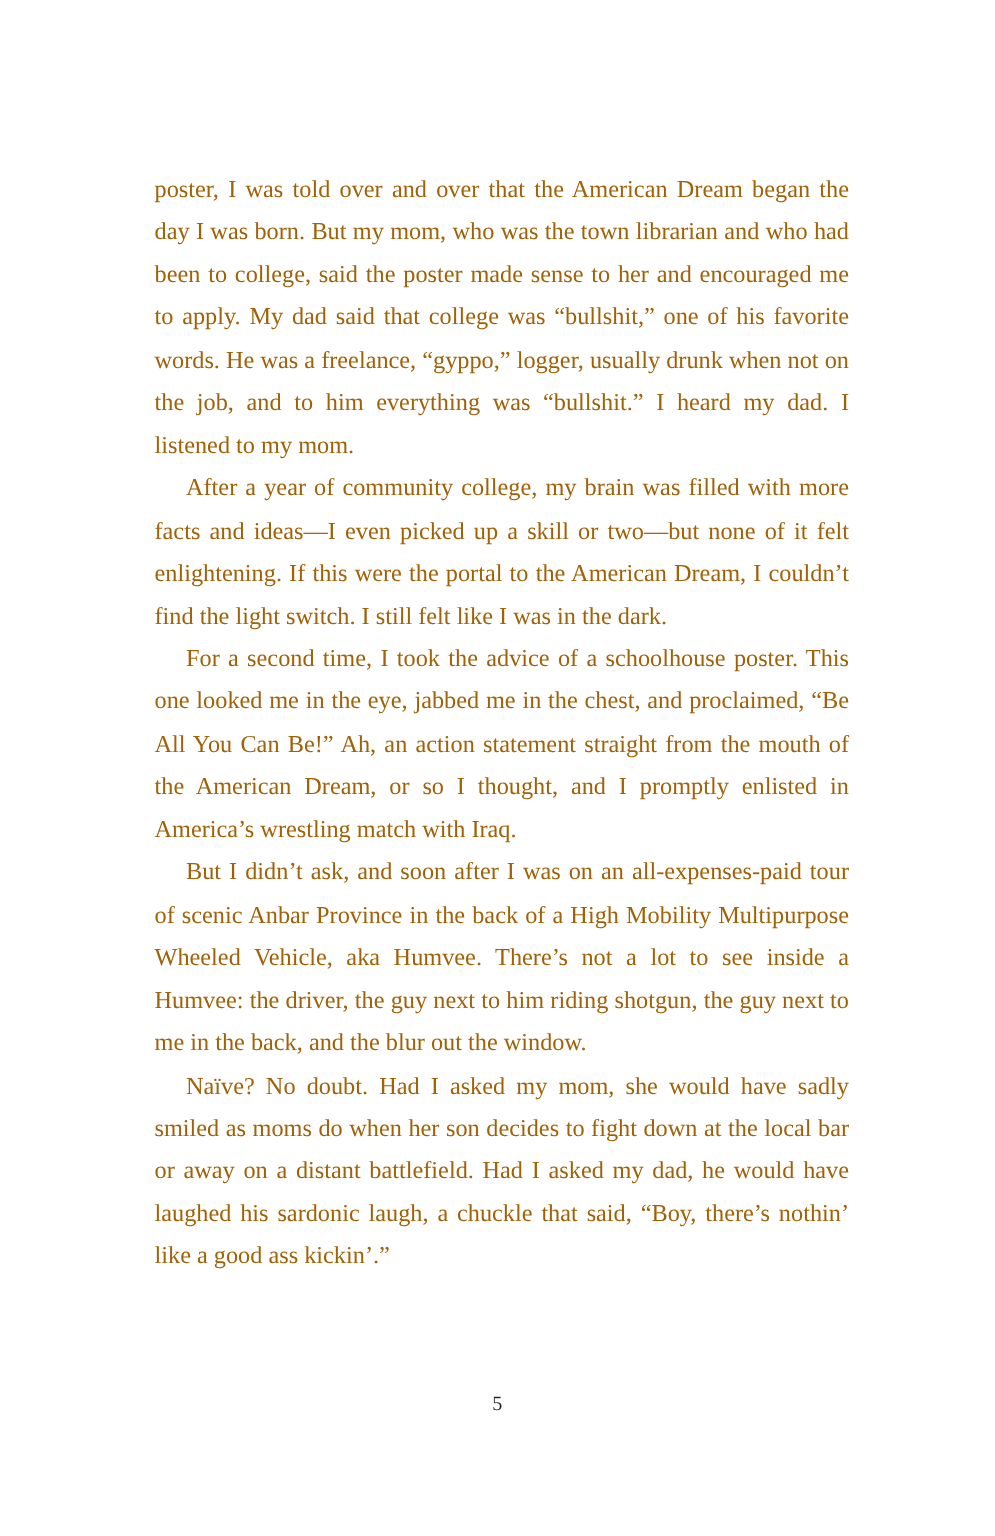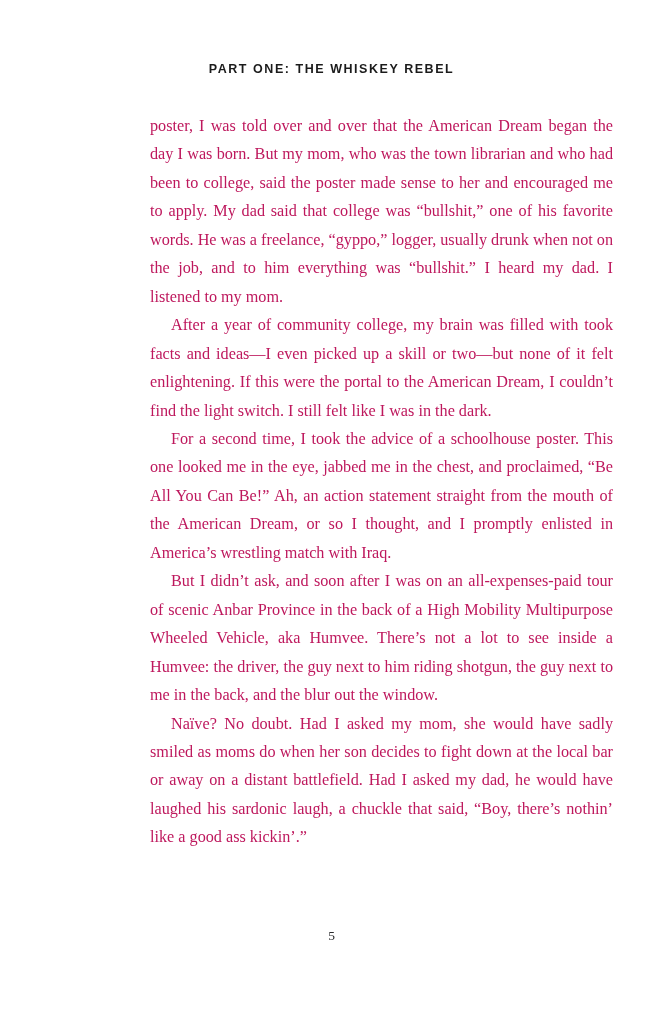--- a/index.html
+++ b/index.html
@@ -68,7 +68,6 @@
 
 <div class="page">
 
-  <div class="running-head">PART ONE: THE WHISKEY REBEL</div>
 
   <div class="text-column">
     <p>poster, I was told over and over that the American Dream began the day I was born. But my mom, who was the town librarian and who had been to college, said the poster made sense to her and encouraged me to apply. My dad said that college was “bullshit,” one of his favorite words. He was a freelance, “gyppo,” logger, usually drunk when not on the job, and to him everything was “bullshit.” I heard my dad. I listened to my mom.</p>

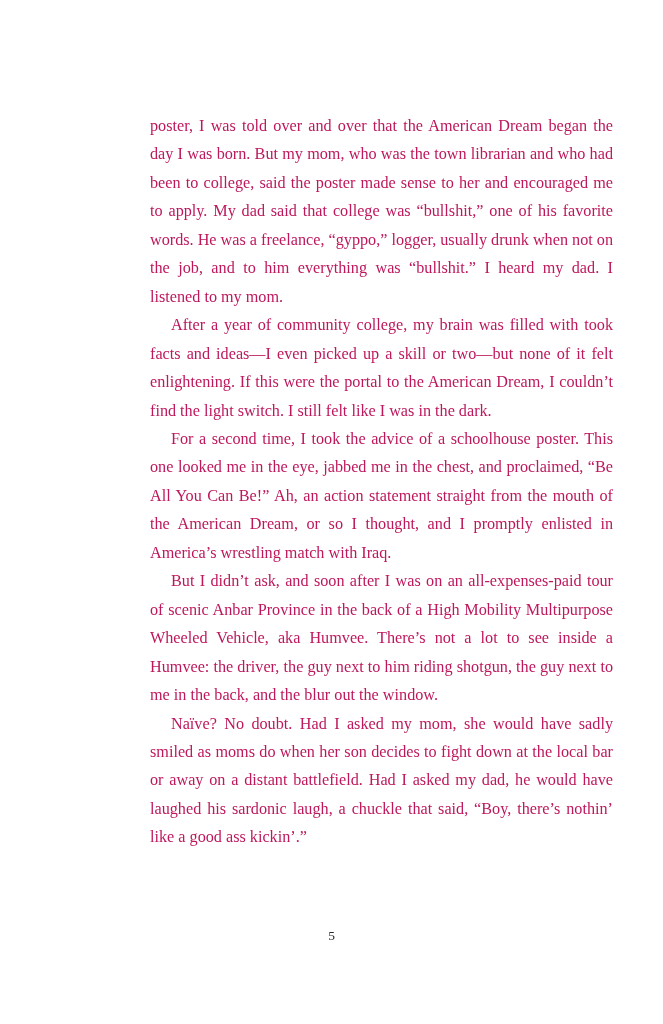--- a/index.html
+++ b/index.html
@@ -38,12 +38,11 @@
     font-family: "Liberation Serif", "DejaVu Serif", serif;
     font-size: 16.2px;
     line-height: 28.45px;
-    color: #be185d;
+    color: #a16207;
     text-align: justify;
     text-justify: inter-word;
     -webkit-hyphens: none;
     hyphens: none;
-    margin-left: 47px;
   }
   .text-column p {
     margin: 0;

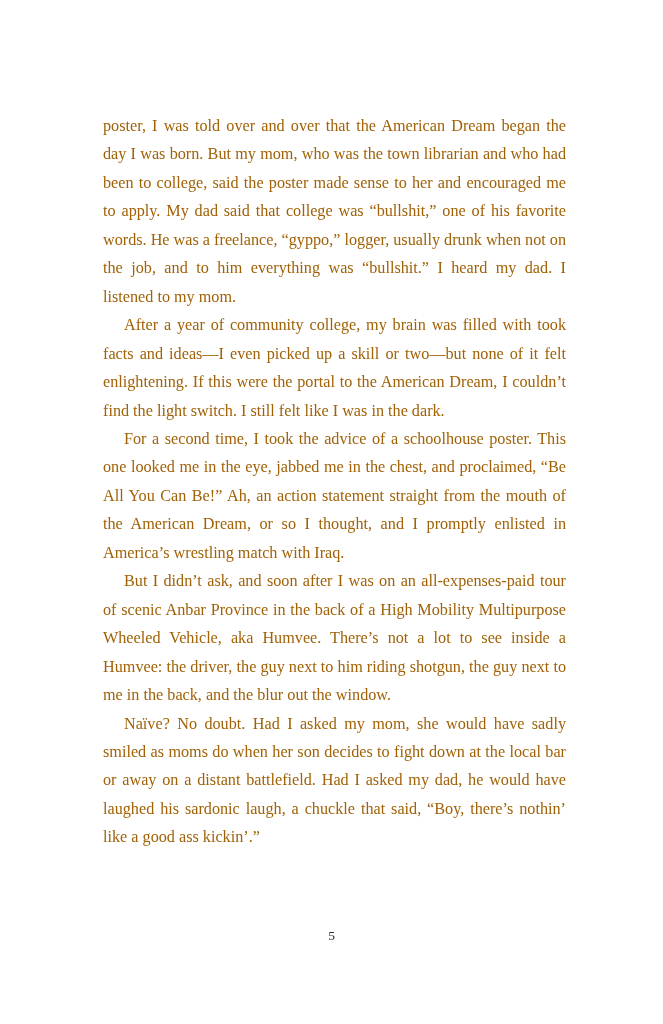--- a/index.html
+++ b/index.html
@@ -70,7 +70,7 @@
 
   <div class="text-column">
     <p>poster, I was told over and over that the American Dream began the day I was born. But my mom, who was the town librarian and who had been to college, said the poster made sense to her and encouraged me to apply. My dad said that college was “bullshit,” one of his favorite words. He was a freelance, “gyppo,” logger, usually drunk when not on the job, and to him everything was “bullshit.” I heard my dad. I listened to my mom.</p>
-    <p class="indented">After a year of community college, my brain was filled with took facts and ideas—I even picked up a skill or two—but none of it felt enlightening. If this were the portal to the American Dream, I couldn’t find the light switch. I still felt like I was in the dark.</p>
+    <p class="indented">After a year of community college, my brain was filled with more facts and ideas—I even picked up a skill or two—but none of it felt enlightening. If this were the portal to the American Dream, I couldn’t find the light switch. I still felt like I was in the dark.</p>
     <p class="indented">For a second time, I took the advice of a schoolhouse poster. This one looked me in the eye, jabbed me in the chest, and proclaimed, “Be All You Can Be!” Ah, an action statement straight from the mouth of the American Dream, or so I thought, and I promptly enlisted in America’s wrestling match with Iraq.</p>
     <p class="indented">But I didn’t ask, and soon after I was on an all-expenses-paid tour of scenic Anbar Province in the back of a High Mobility Multipurpose Wheeled Vehicle, aka Humvee. There’s not a lot to see inside a Humvee: the driver, the guy next to him riding shotgun, the guy next to me in the back, and the blur out the window.</p>
     <p class="indented">Naïve? No doubt. Had I asked my mom, she would have sadly smiled as moms do when her son decides to fight down at the local bar or away on a distant battlefield. Had I asked my dad, he would have laughed his sardonic laugh, a chuckle that said, “Boy, there’s nothin’ like a good ass kickin’.”</p>

